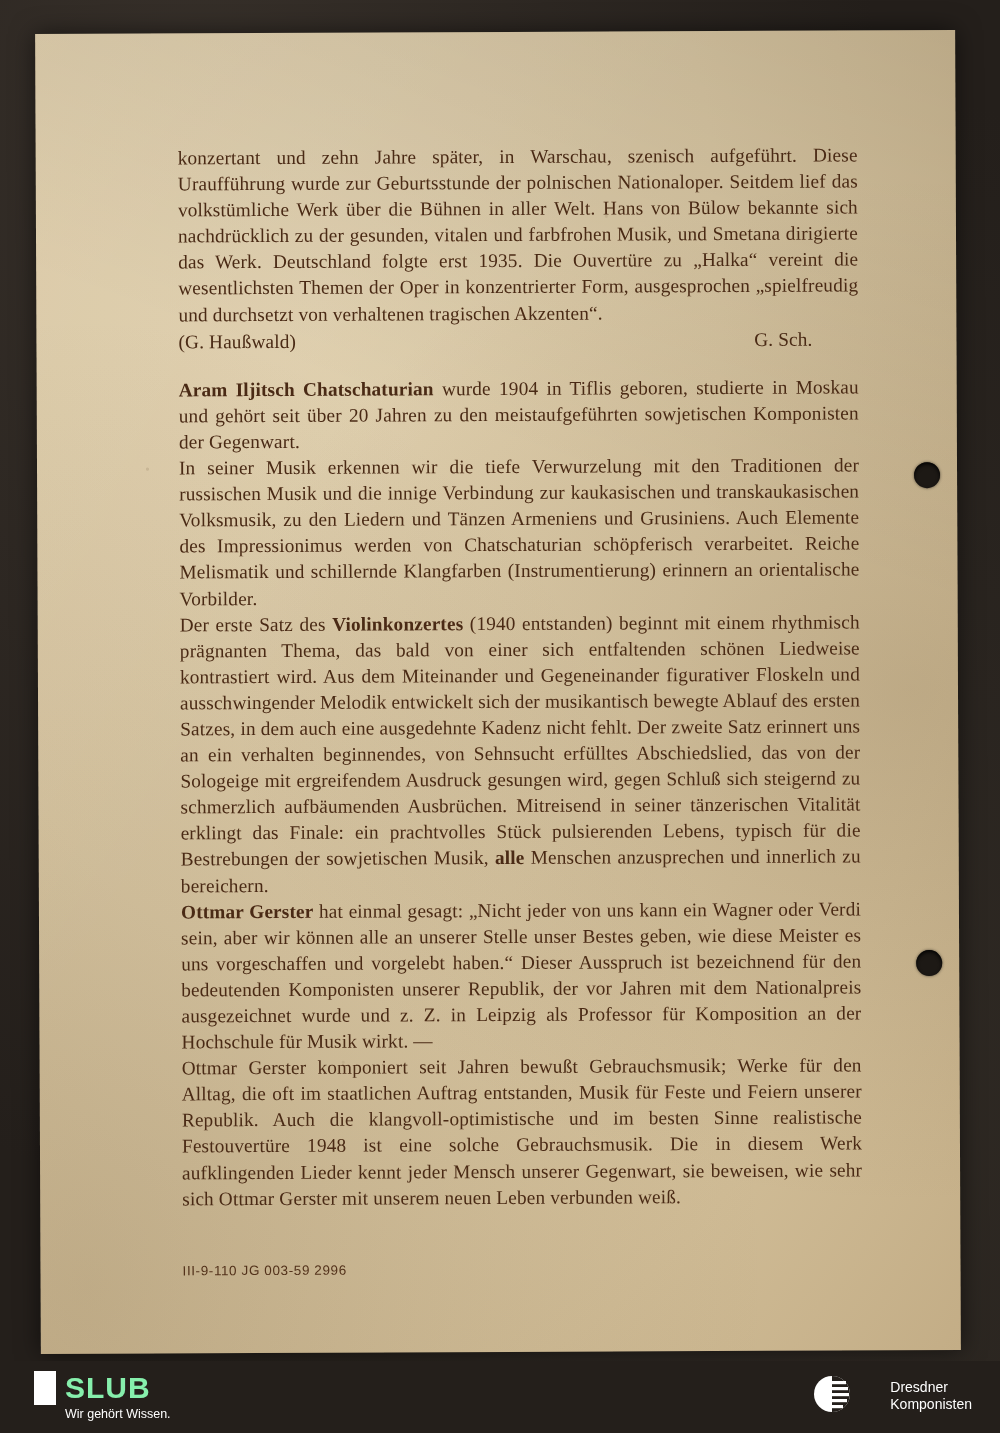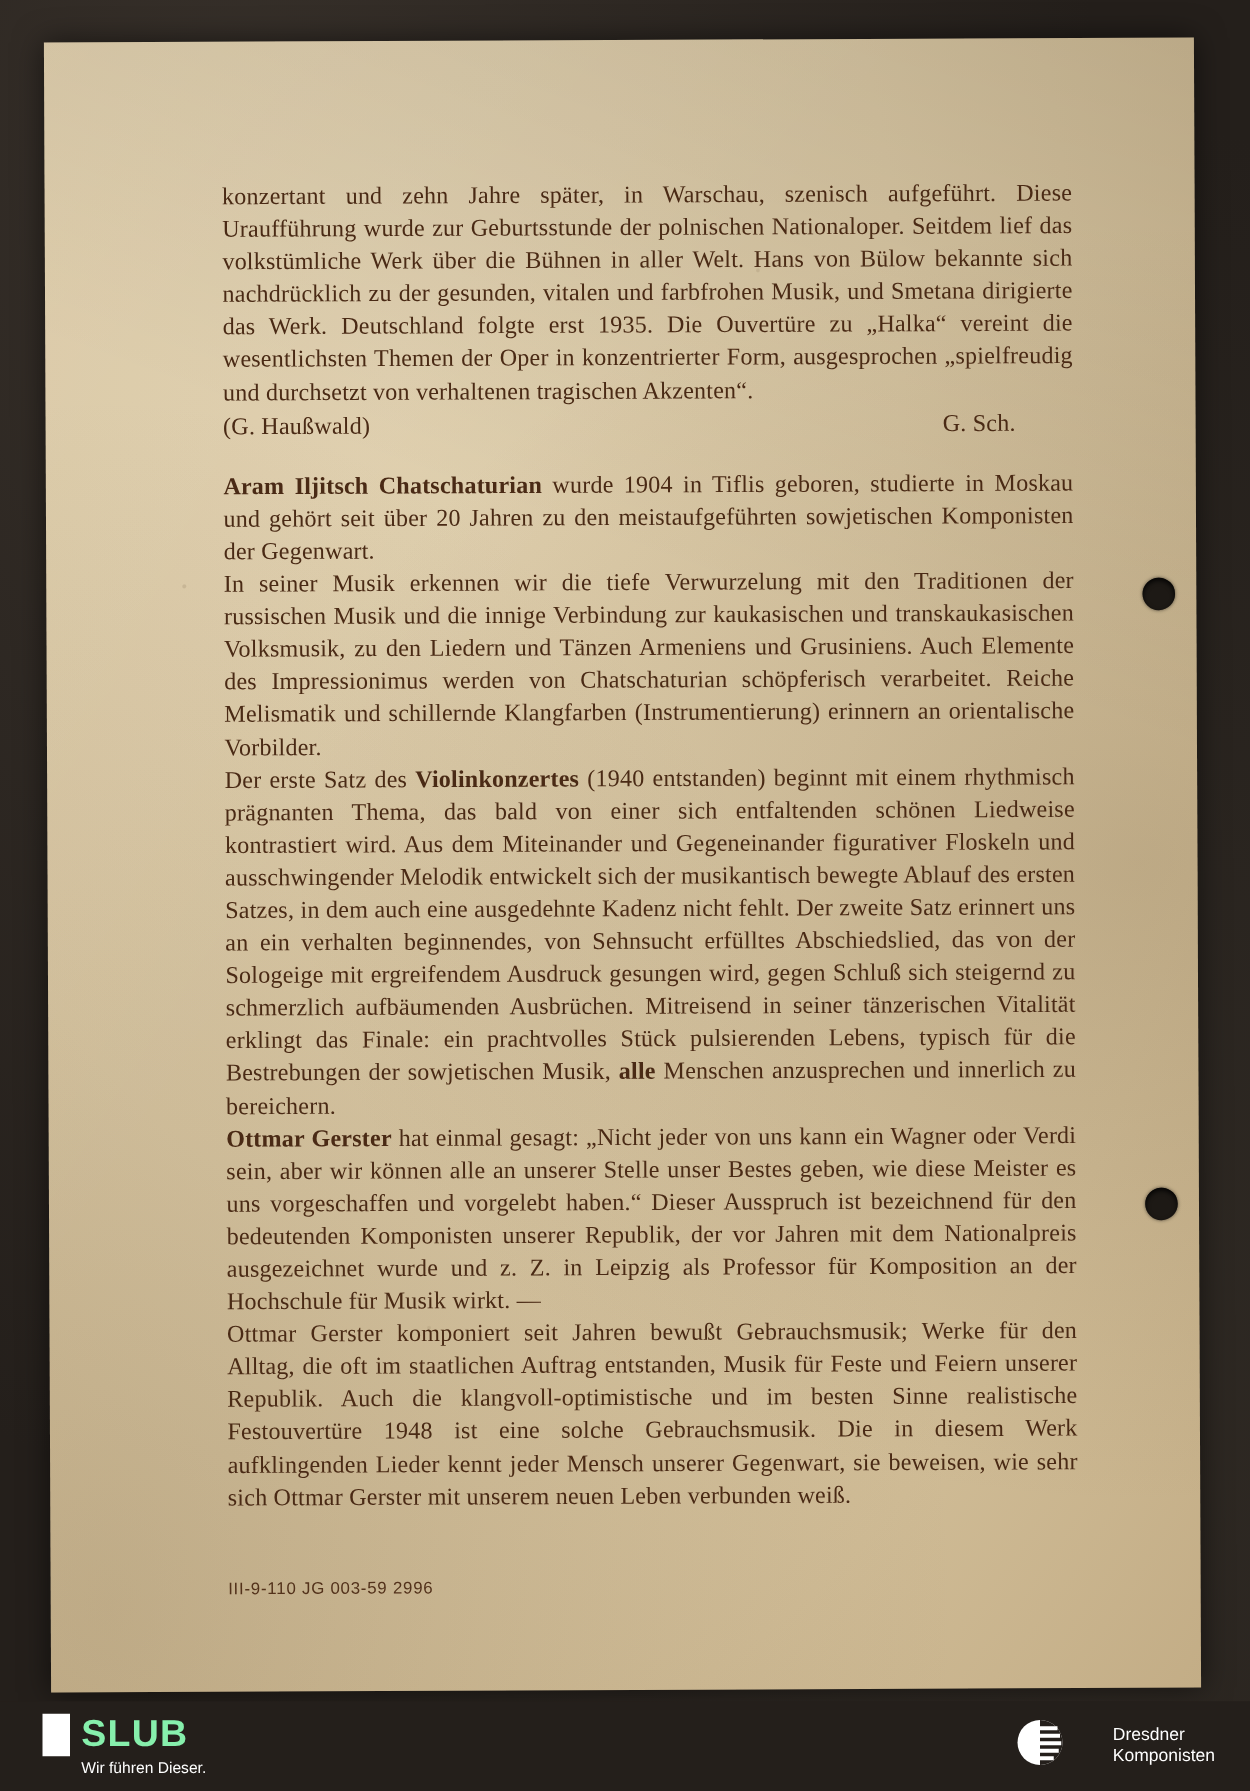--- a/index.html
+++ b/index.html
@@ -215,7 +215,7 @@
       <div class="slub-box"></div>
       <div class="slub-word">SLUB</div>
     </div>
-    <div class="slub-tag">Wir führen Dieser.</div>
+    <div class="slub-tag">Wir gehört Wissen.</div>
   </div>
 
   <div class="dp">

